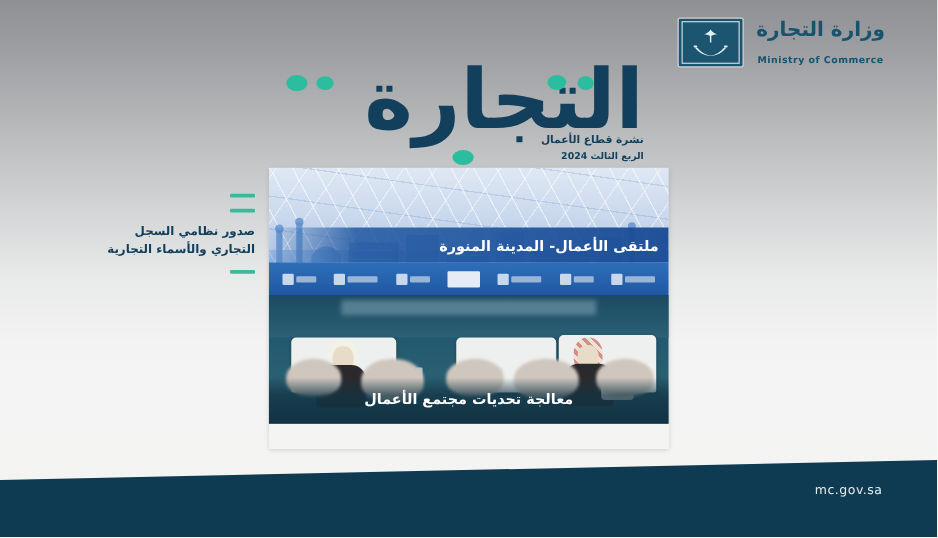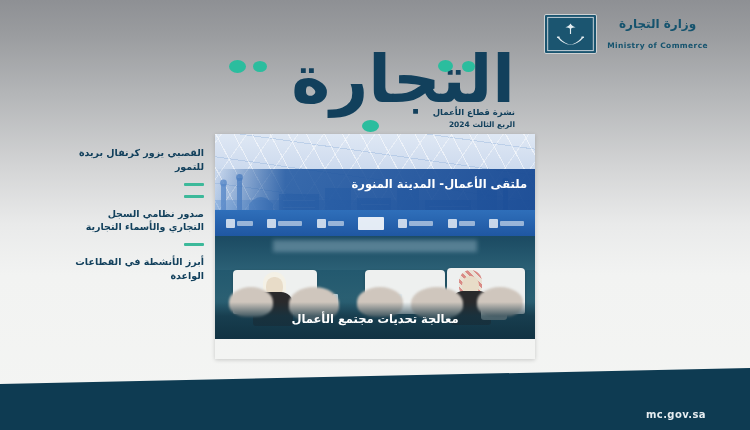--- a/index.html
+++ b/index.html
@@ -33,7 +33,7 @@
   }
   #logo-text { text-align: center; direction: rtl; line-height: 1.05; }
   #logo-text .ar {
-    font-size: 12px; font-weight: 700; color: #15536e;
+    font-size: 16px; font-weight: 700; color: #15536e;
     letter-spacing: 1px;
   }
   #logo-text .en {

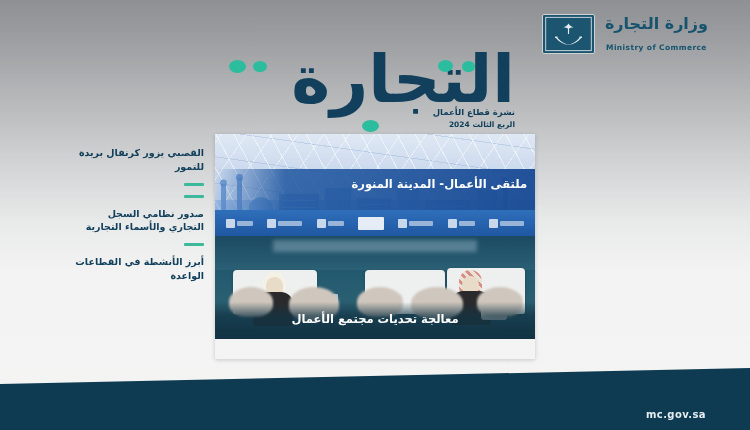--- a/index.html
+++ b/index.html
@@ -315,9 +315,6 @@
   </div>
 
   <div id="headlines">
-    <div class="headline-item">
-      <div class="headline-text">القصبي يزور كرنفال بريدة للتمور</div>
-    </div>
     <div class="headline-rule"></div>
     <div class="headline-rule"></div>
     <div class="headline-item">

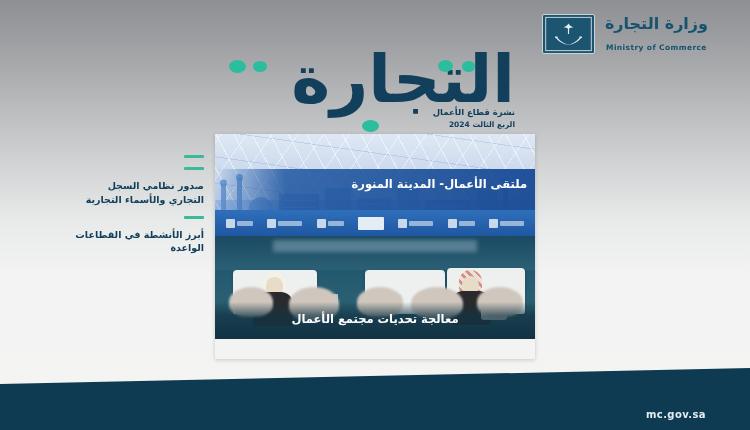--- a/index.html
+++ b/index.html
@@ -143,7 +143,7 @@
     position: absolute;
     bottom: 26px; left: 0; width: 100%;
     background: linear-gradient(to right, rgba(36,95,170,.0) 0%, rgba(30,86,160,.85) 22%, rgba(24,74,148,.95) 100%);
-    padding: 4px 8px 18px 0;
+    padding: 4px 8px 5px 0;
     text-align: right; direction: rtl;
   }
   #caption-top span {

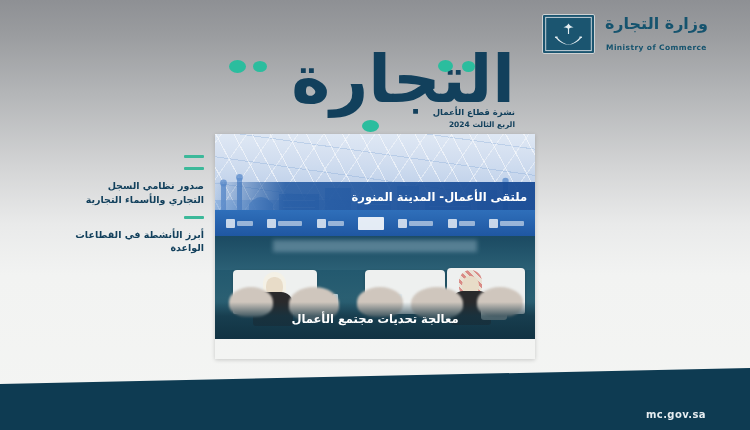--- a/index.html
+++ b/index.html
@@ -321,9 +321,6 @@
       <div class="headline-text">صدور نظامي السجل التجاري والأسماء التجارية</div>
     </div>
     <div class="headline-rule"></div>
-    <div class="headline-item">
-      <div class="headline-text">أبرز الأنشطة في القطاعات الواعدة</div>
-    </div>
   </div>
 
   <div id="media">

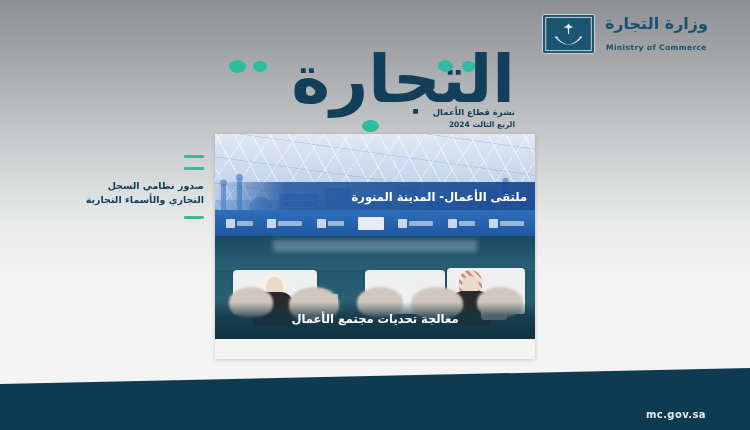--- a/index.html
+++ b/index.html
@@ -270,8 +270,8 @@
     letter-spacing: .3px;
   }
   #footer-right {
-    position: absolute; right: 44px; bottom: 10px;
-    font-size: 10px; font-weight: 700; color: #e6edf1;
+    position: absolute; right: 44px; bottom: 32px;
+    font-size: 10px; font-weight: 400; color: #e6edf1;
     letter-spacing: .4px;
     padding-left: 14px;
   }

